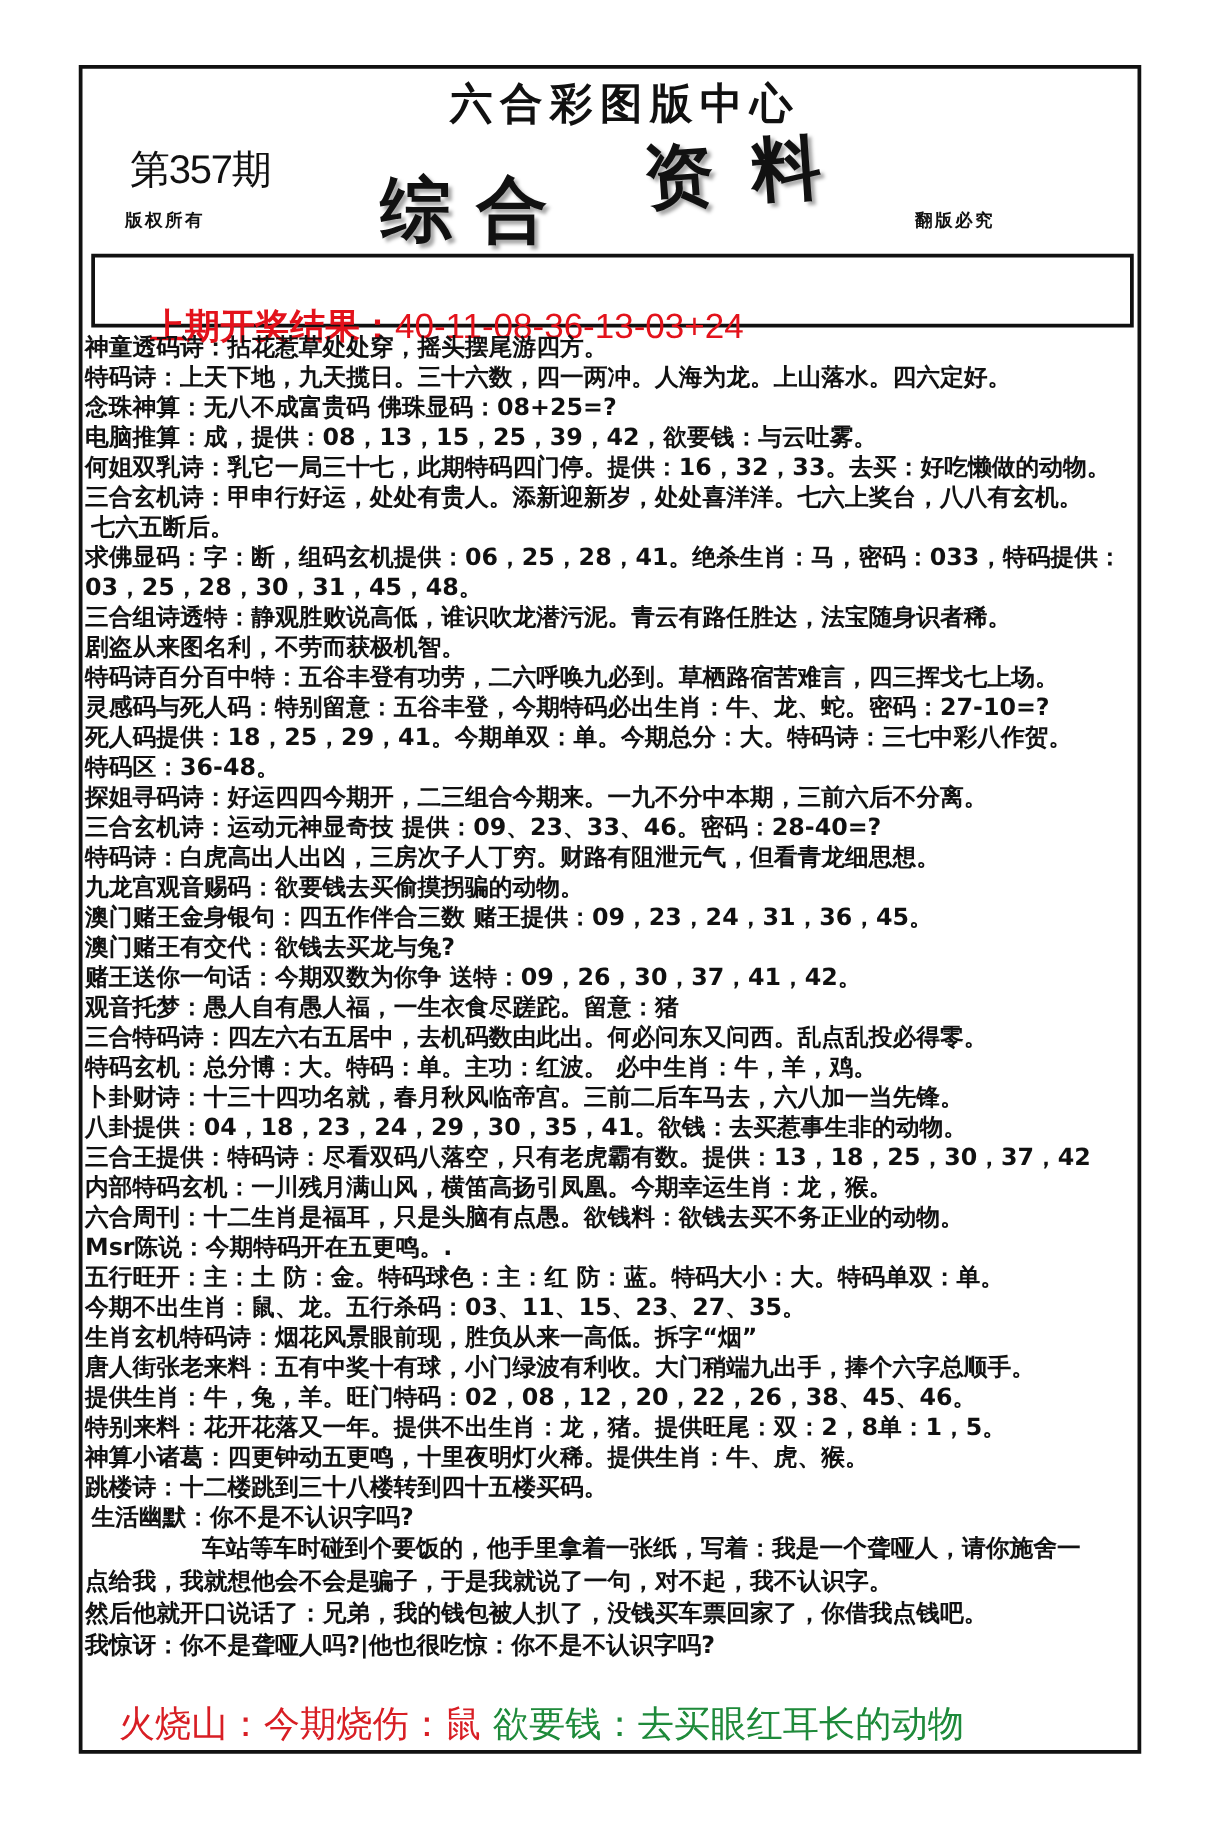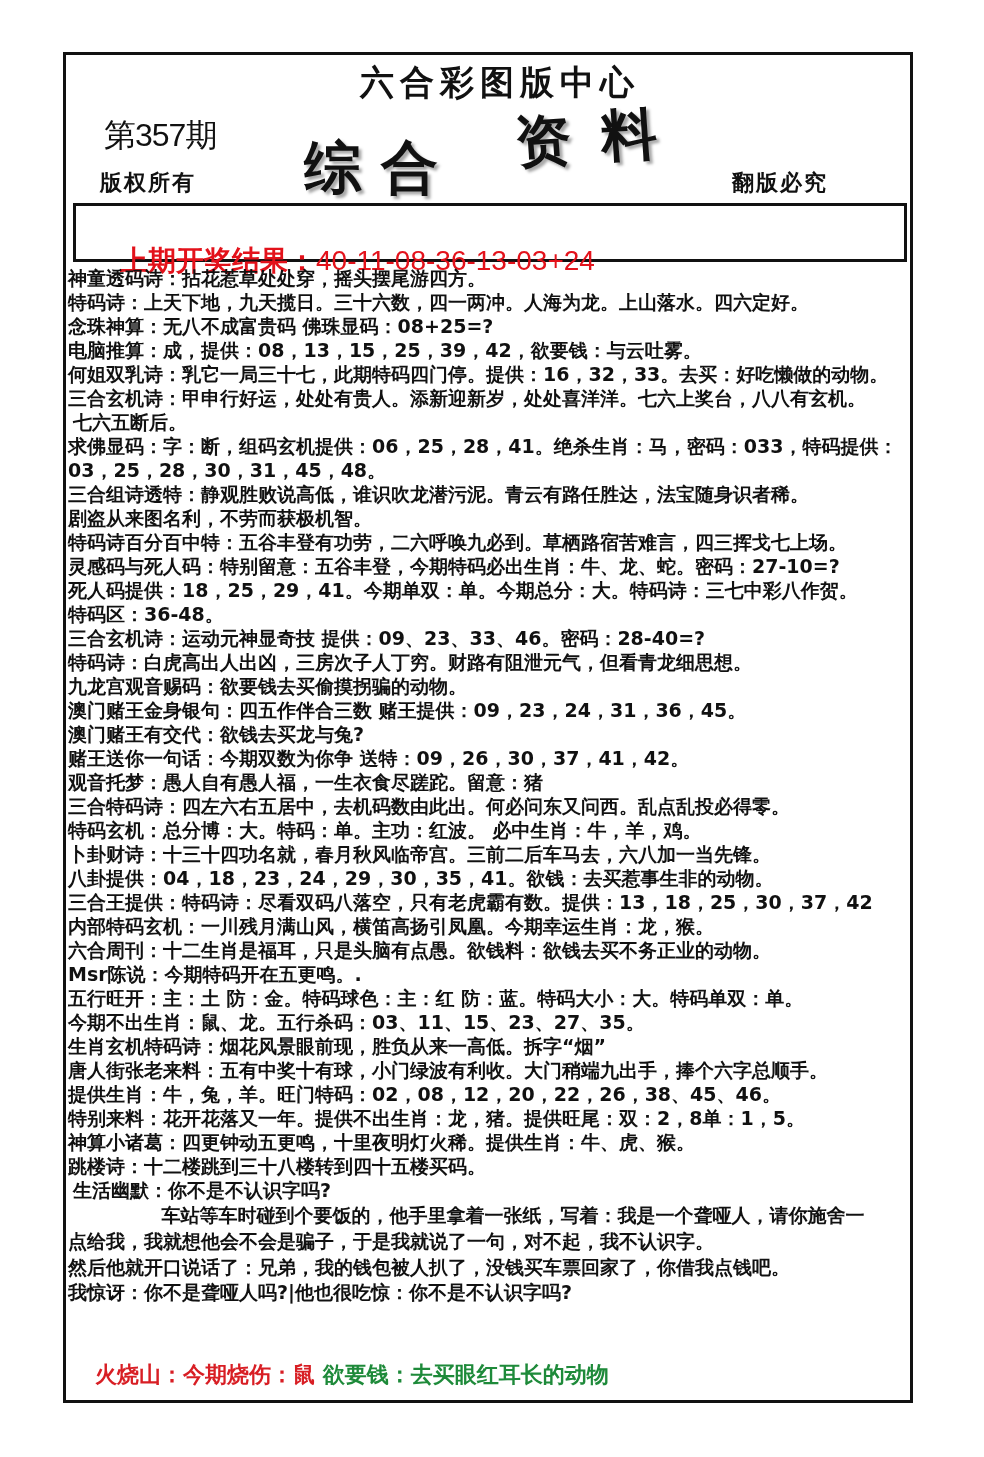--- a/index.html
+++ b/index.html
@@ -15,7 +15,7 @@
            text-shadow: 3px 3px 3px rgba(0,0,0,0.35); }
   .big-1 { left: 304px; top: 130px; font-size: 57px; letter-spacing: 20px; }
   .big-2 { left: 515px; top: 100px; font-size: 56px; letter-spacing: 30px; transform: rotate(-4deg); }
-  .corner { position: absolute; top: 168px; font-family: "DejaVu Serif", serif; font-size: 22px;
+  .corner { position: absolute; top: 168px; font-family: "DejaVu Serif", serif; font-size: 14px;
            font-weight: bold; letter-spacing: 2px; color: #111; }
   .corner-left { left: 100px; }
   .corner-right { left: 732px; }

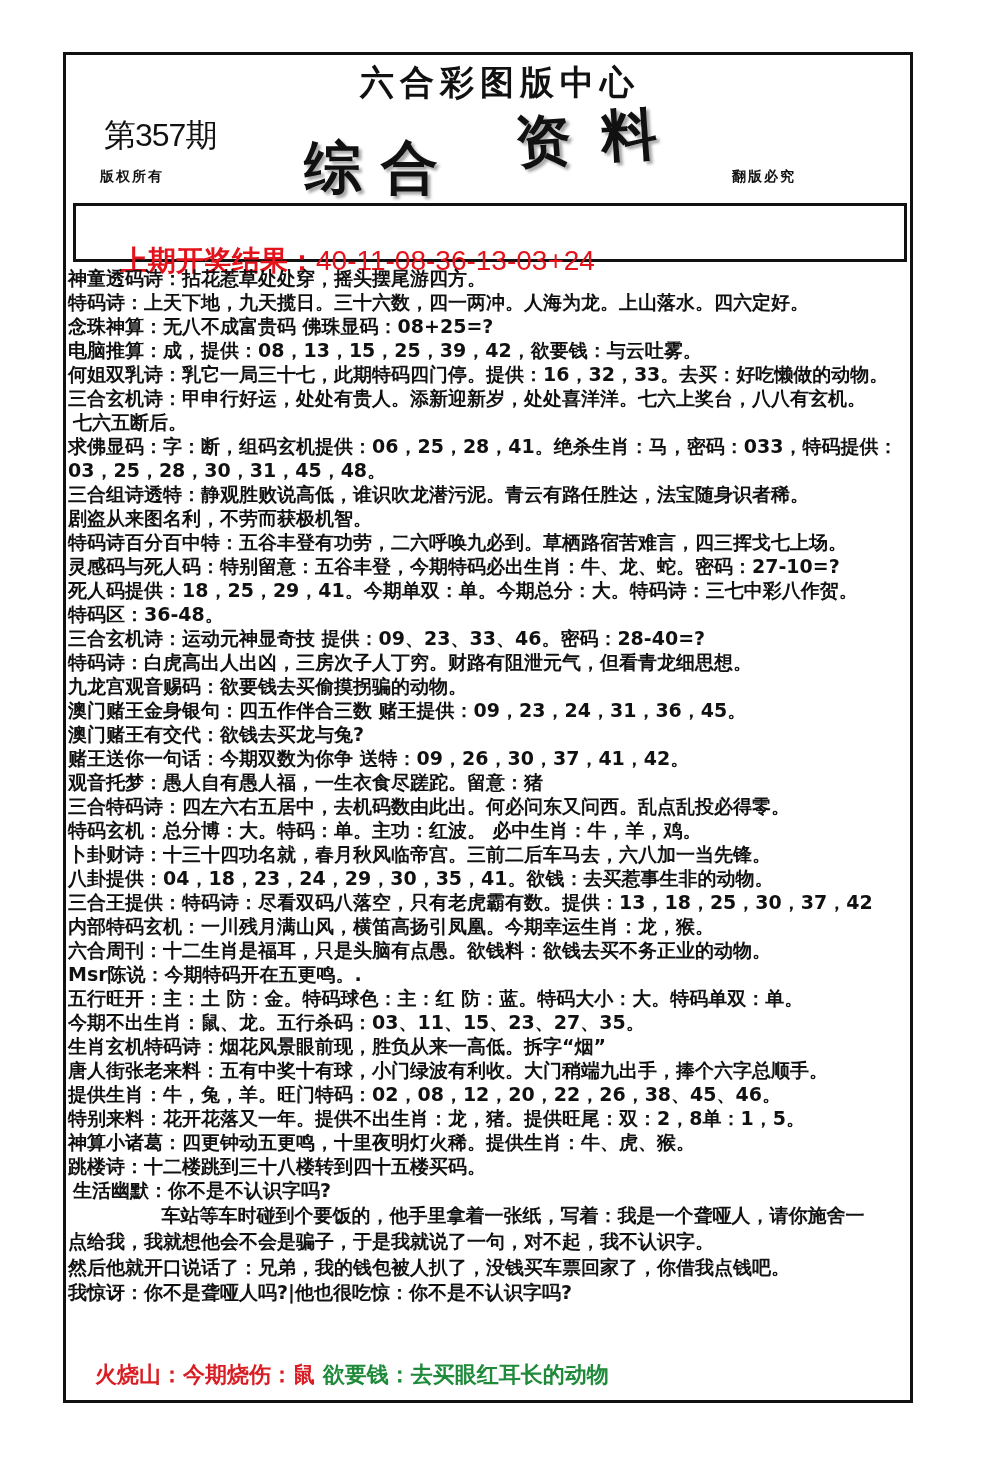--- a/index.html
+++ b/index.html
@@ -68,6 +68,7 @@
   <div class="line">灵感码与死人码：特别留意：五谷丰登，今期特码必出生肖：牛、龙、蛇。密码：27-10=?</div>
   <div class="line">死人码提供：18，25，29，41。今期单双：单。今期总分：大。特码诗：三七中彩八作贺。</div>
   <div class="line">特码区：36-48。</div>
+  <div class="line">探姐寻码诗：好运四四今期开，二三组合今期来。一九不分中本期，三前六后不分离。</div>
   <div class="line">三合玄机诗：运动元神显奇技 提供：09、23、33、46。密码：28-40=?</div>
   <div class="line">特码诗：白虎高出人出凶，三房次子人丁穷。财路有阻泄元气，但看青龙细思想。</div>
   <div class="line">九龙宫观音赐码：欲要钱去买偷摸拐骗的动物。</div>

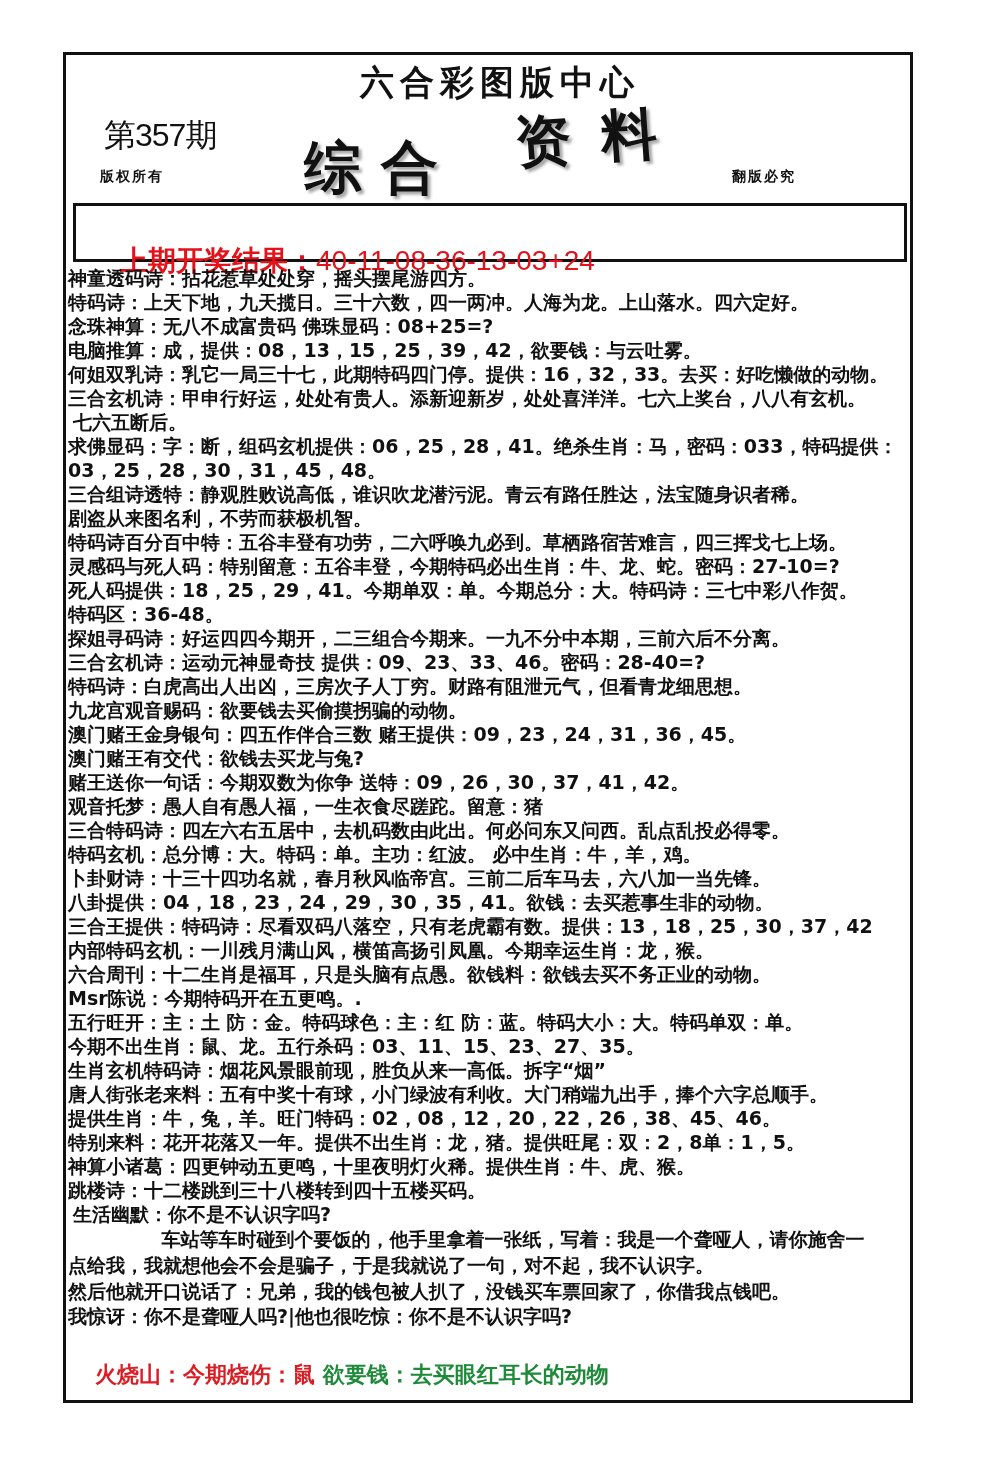--- a/index.html
+++ b/index.html
@@ -31,7 +31,7 @@
   .line.para { padding-left: 50px; text-align: center; }
   .line.tall { height: 26px; line-height: 26px; }
   .footer { position: absolute; left: 95px; top: 1360px; font-family: "DejaVu Serif", serif;
-           font-size: 22px; font-weight: bold; white-space: nowrap; }
+           font-size: 29px; font-weight: normal; white-space: nowrap; }
   .footer .red { color: #d81e24; }
   .footer .green { color: #1e8a3a; }
 </style>

